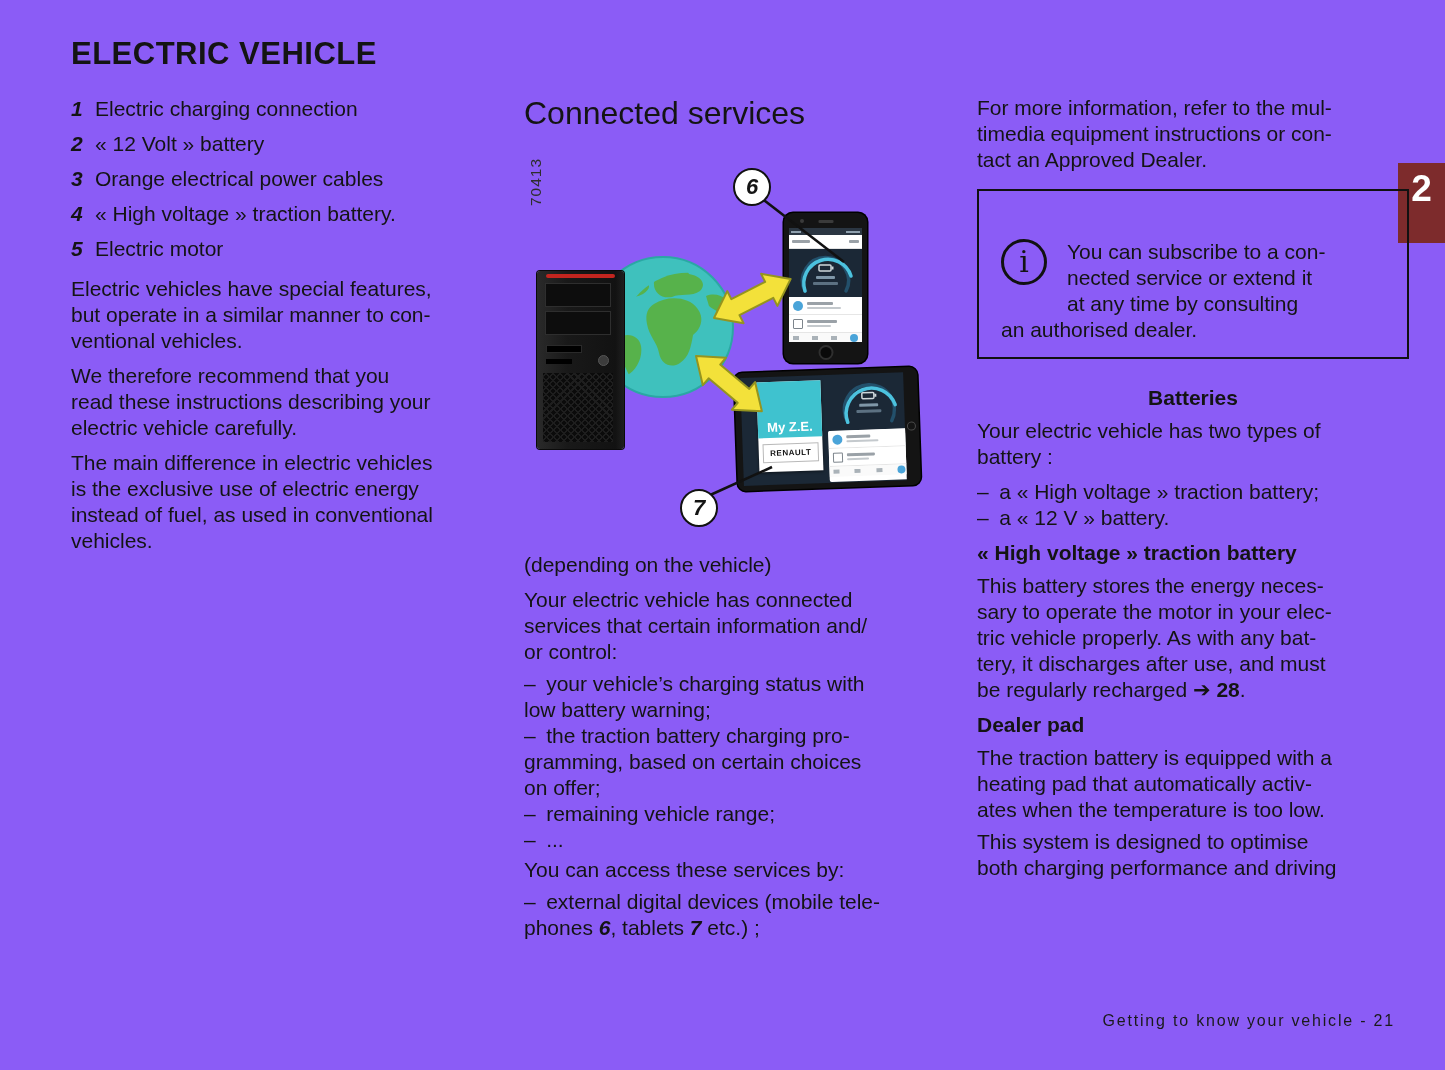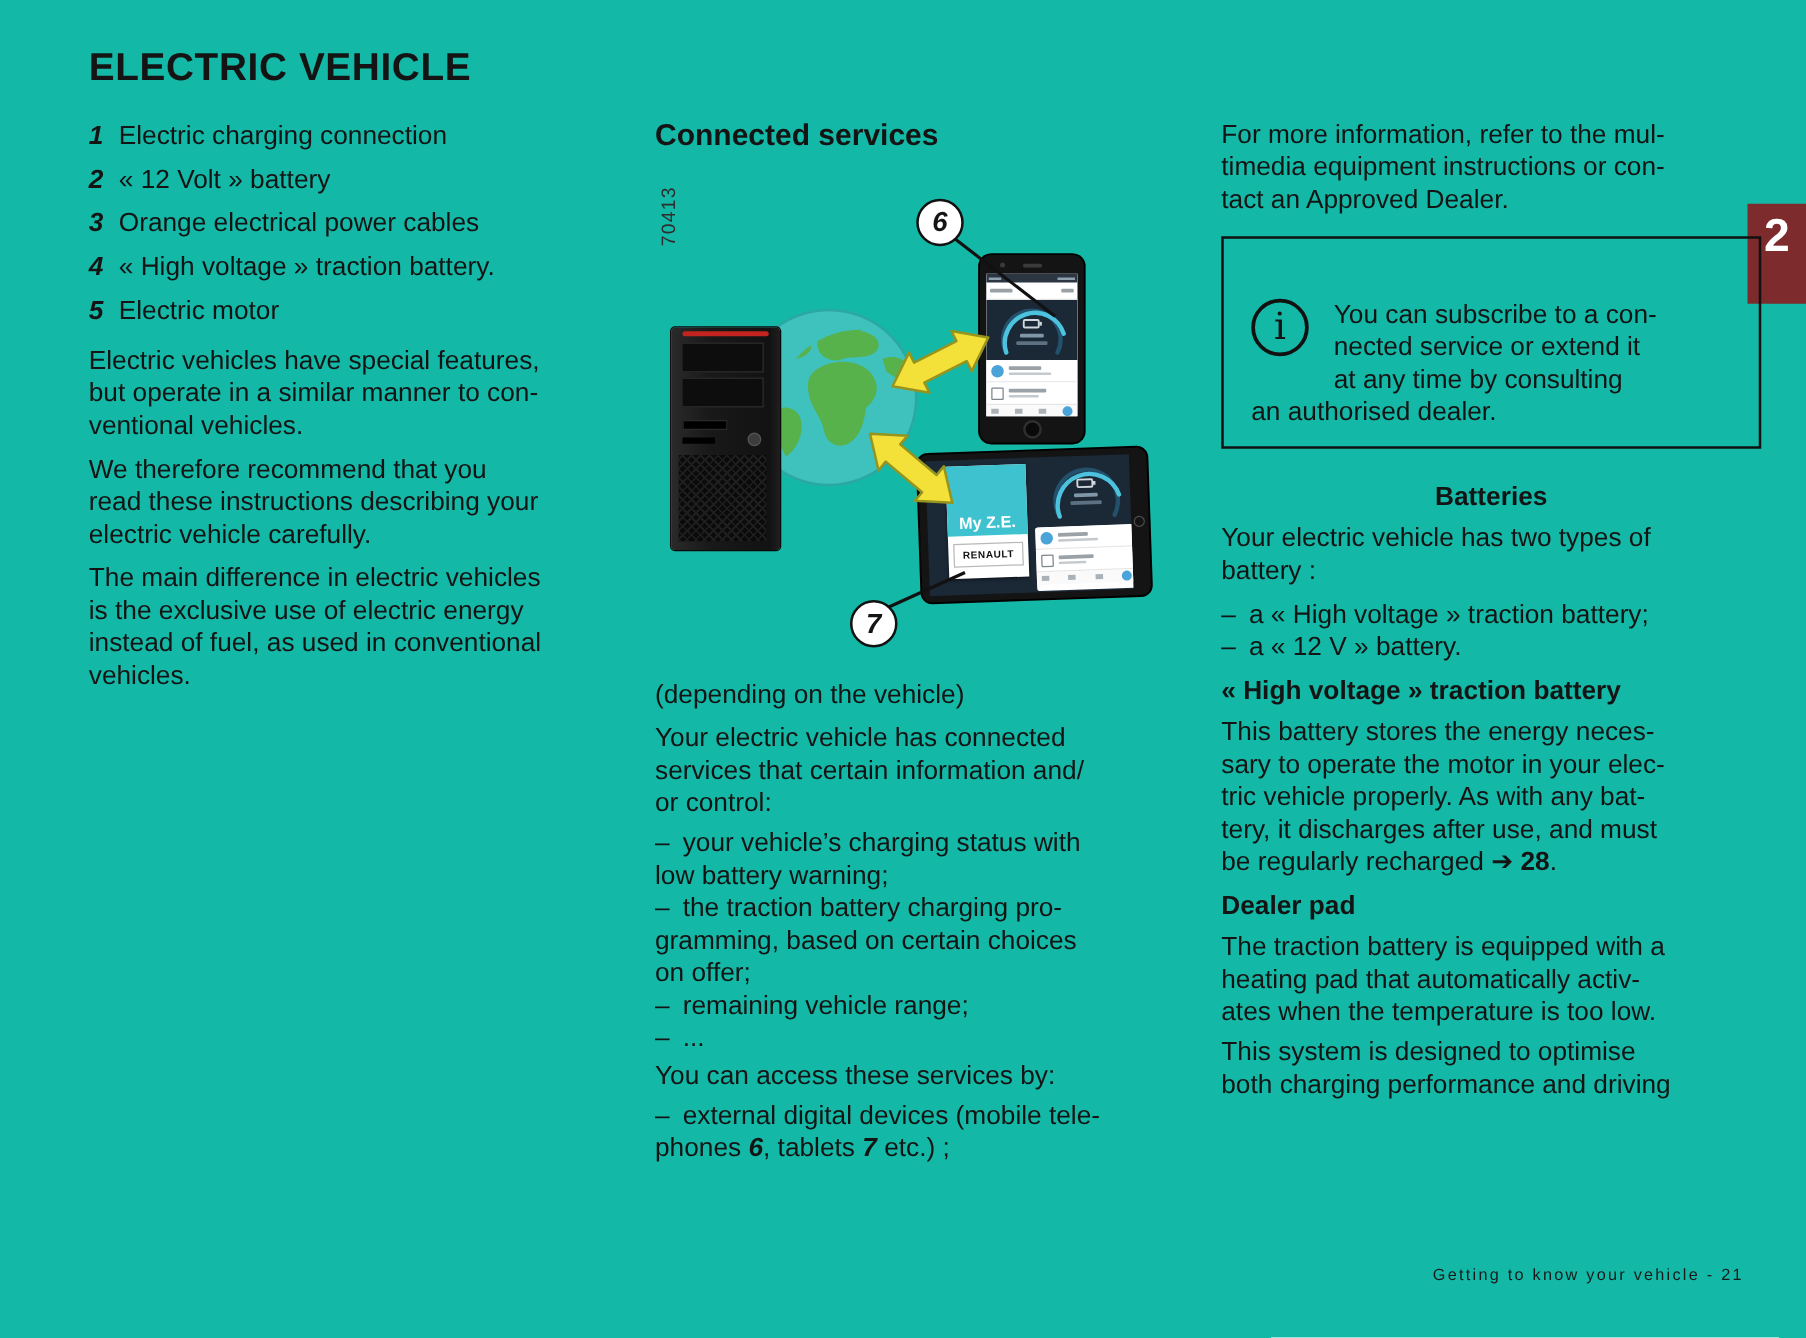--- a/index.html
+++ b/index.html
@@ -4,7 +4,7 @@
 <style>
   html,body{margin:0;padding:0;background:#ffffff;}
   body{width:1445px;height:1070px;font-family:"Liberation Sans","DejaVu Sans",sans-serif;color:#141414;}
-  .page{position:relative;width:1445px;height:1070px;background:#14b8a6;overflow:hidden;}
+  .page{position:relative;width:1445px;height:1070px;background:#8b5cf6;overflow:hidden;}
 
   .page-title{position:absolute;left:71px;top:36px;margin:0;font-size:31px;font-weight:bold;letter-spacing:.5px;}
 

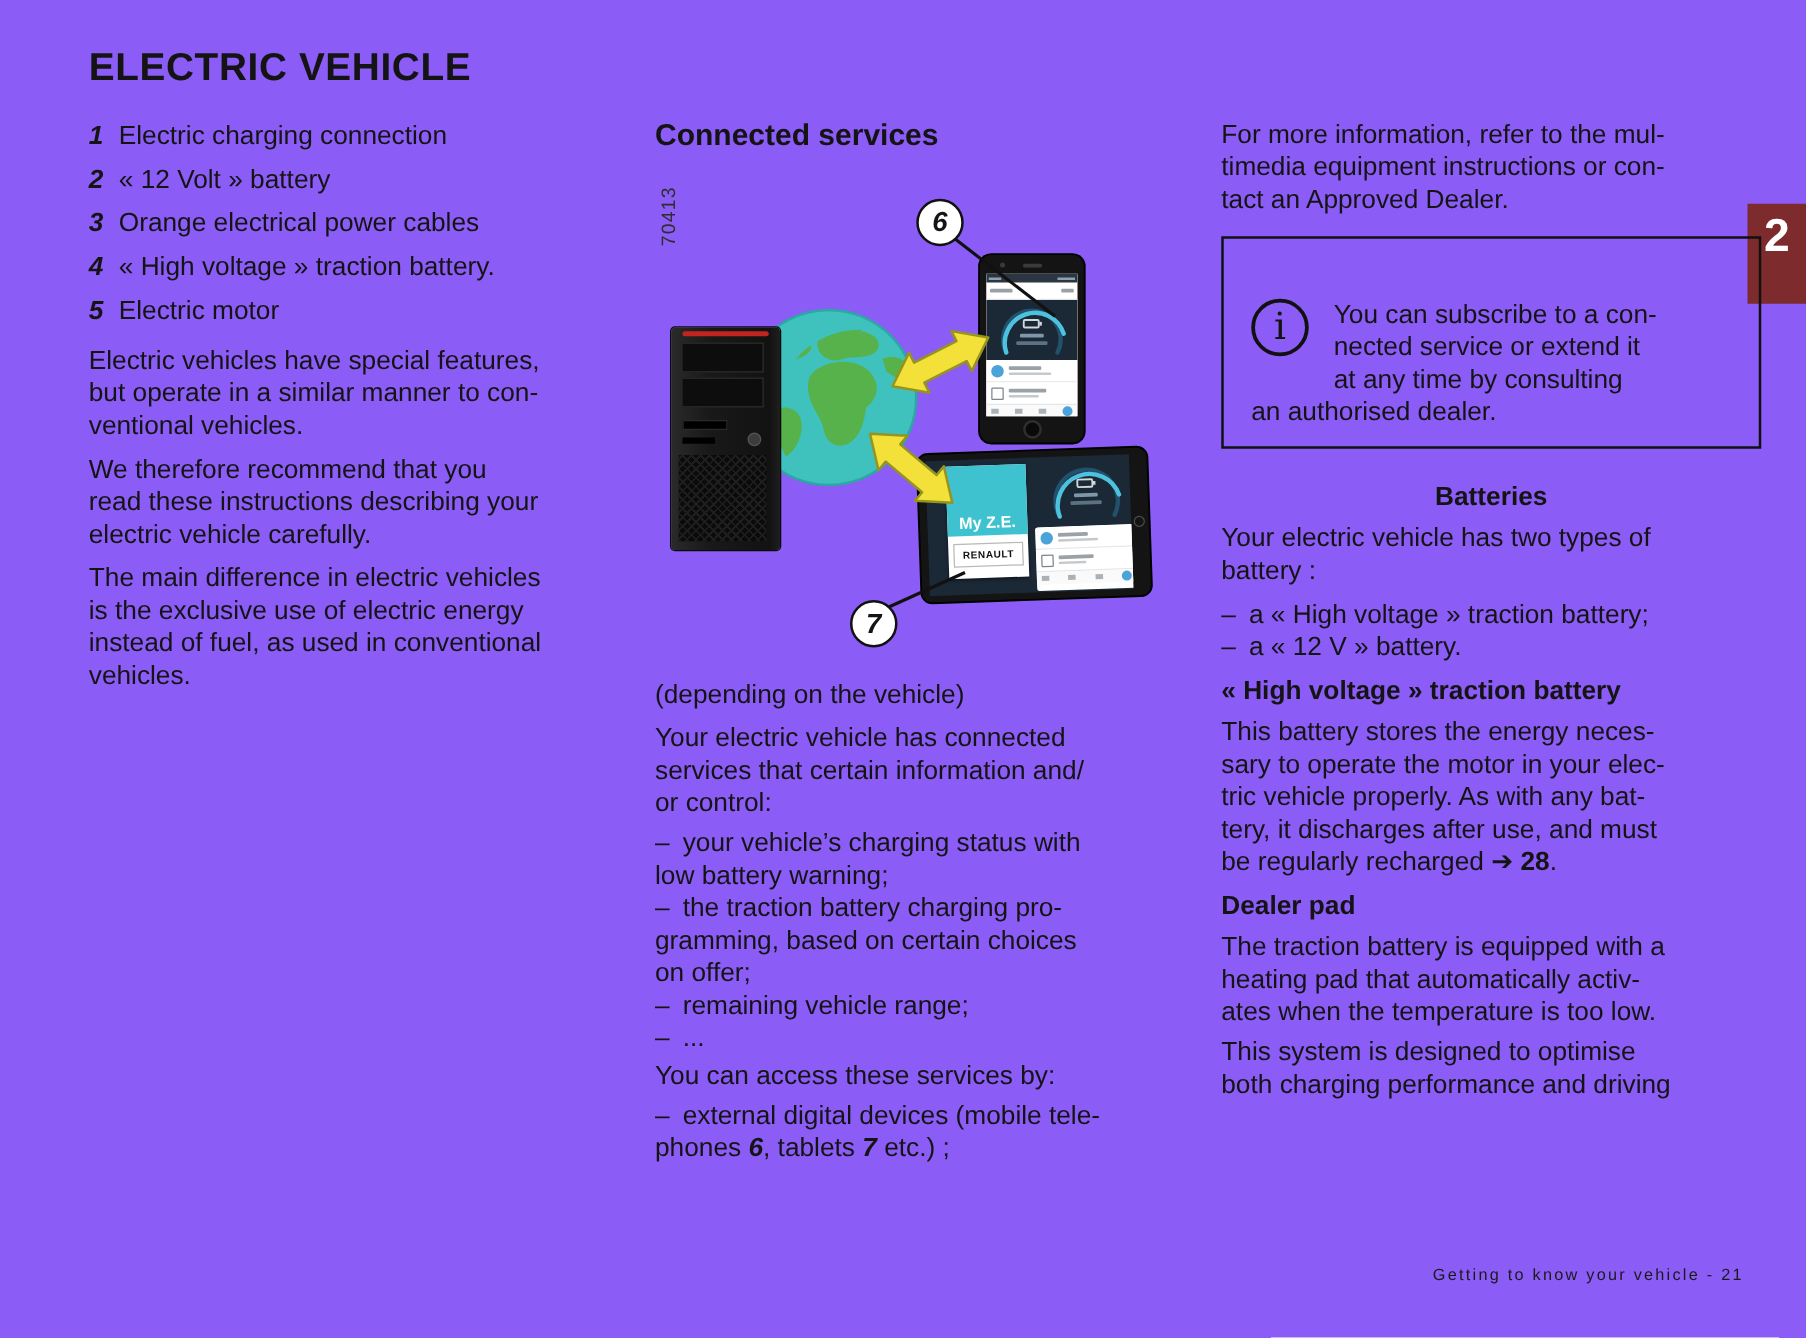--- a/index.html
+++ b/index.html
@@ -26,7 +26,7 @@
   .key-list li{font-size:21px;line-height:26px;margin-bottom:9px;display:flex;}
   .key-num{font-weight:bold;font-style:italic;margin-right:11px;min-width:13px;}
 
-  .mid-heading{font-size:24px;font-weight:bold;margin:0 0 8px 0;}
+  .mid-heading{font-size:32px;font-weight:normal;margin:0 0 8px 0;}
   .figure{position:relative;height:412px;}
   .fig-num{position:absolute;left:3px;top:66px;font-size:15.5px;color:#2e2e2e;letter-spacing:1px;
     transform:rotate(-90deg);transform-origin:top left;white-space:nowrap;}

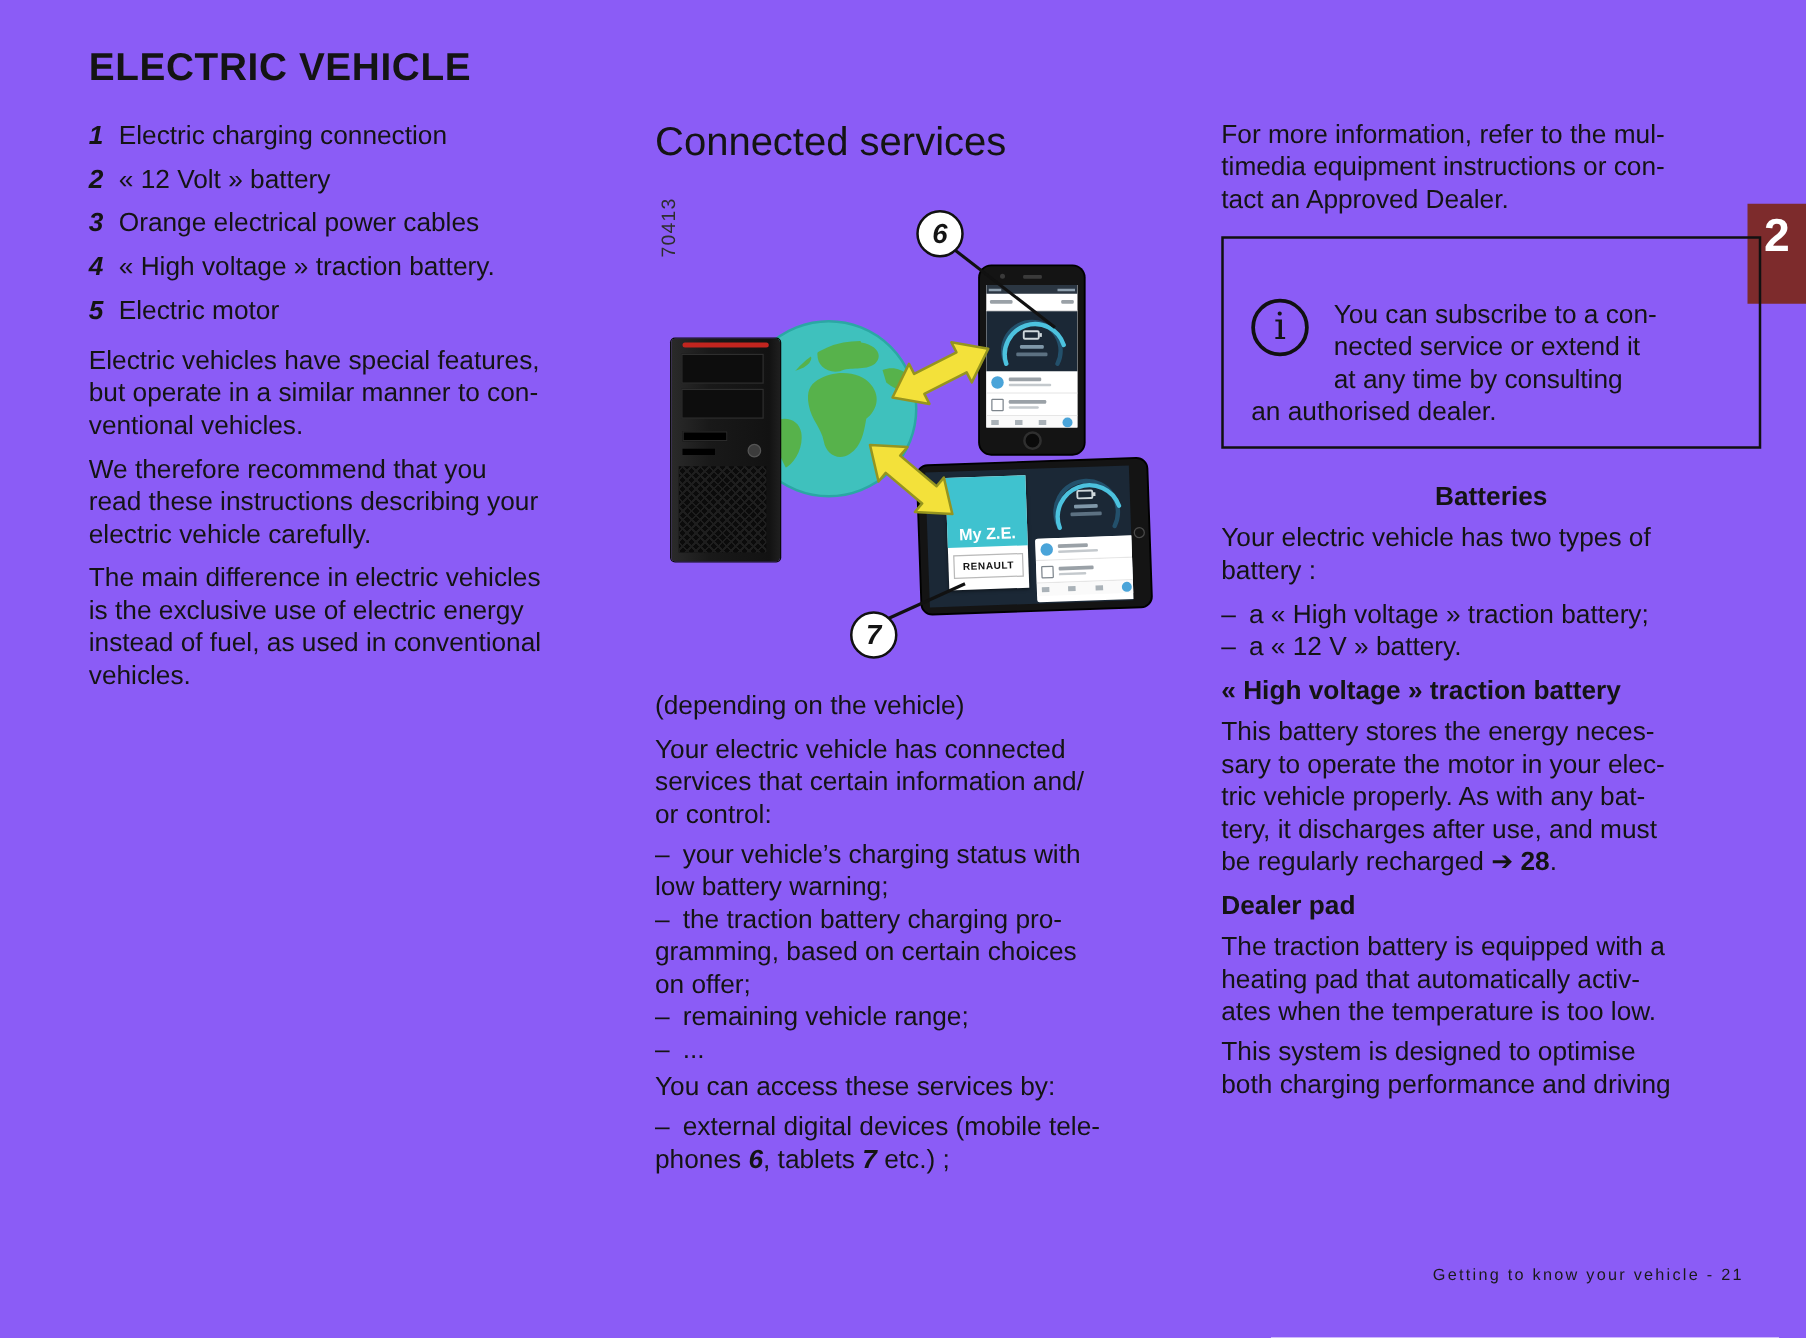--- a/index.html
+++ b/index.html
@@ -95,7 +95,7 @@
   .section-head{font-size:21px;line-height:26px;font-weight:bold;margin:9px 0 7px;white-space:pre-line;}
   .section-head.first{margin-top:26px;text-align:center;}
 
-  .footer{position:absolute;right:50px;top:1012px;font-size:13px;letter-spacing:1.8px;color:#1a1a1a;}
+  .footer{position:absolute;right:50px;top:1012px;font-size:16px;letter-spacing:1.8px;color:#1a1a1a;}
 </style>
 </head>
 <body>

